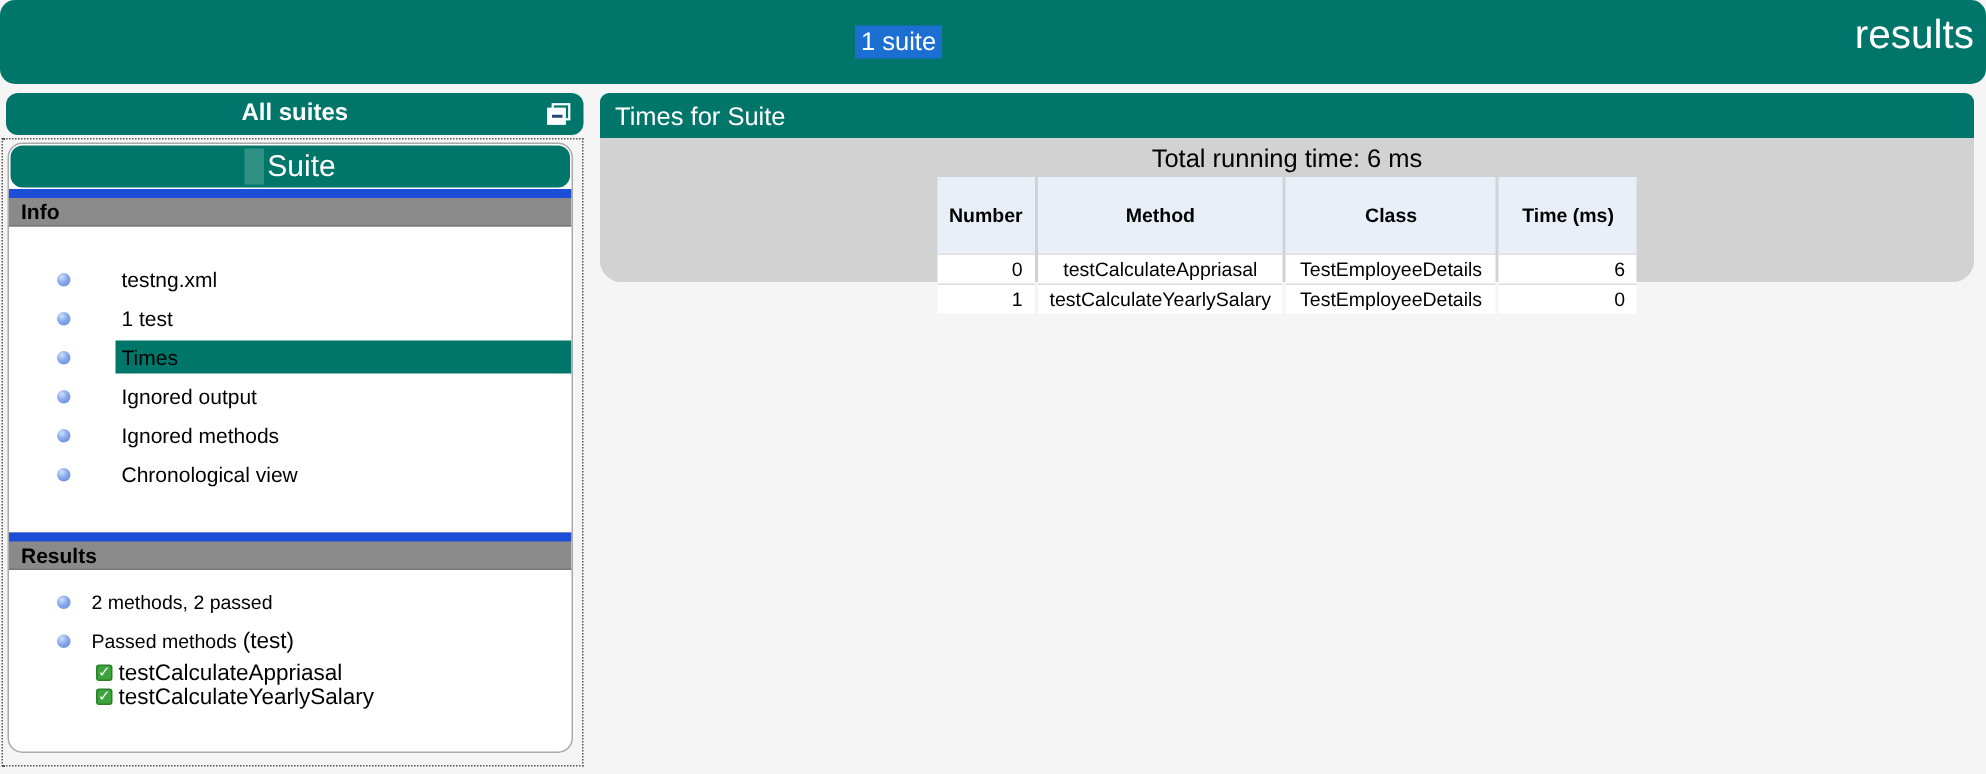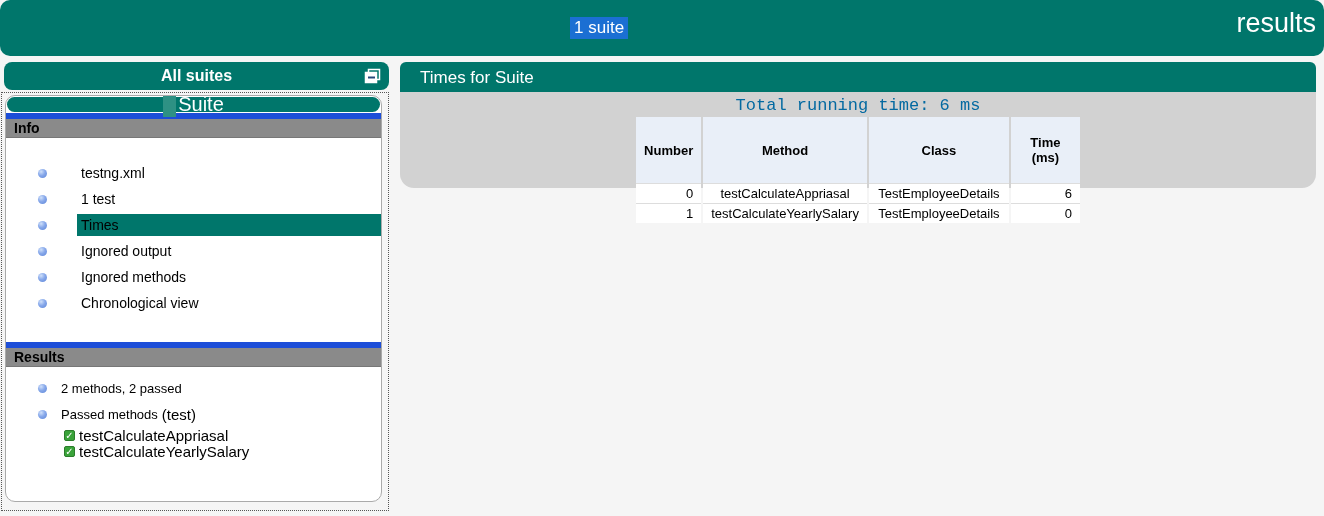--- a/index.html
+++ b/index.html
@@ -54,7 +54,7 @@
   
   .main-head { position:absolute; left:400px; top:62px; width:916px; height:32px;
                background:#00766b; border-radius:6px 6px 0 0; display:flex; align-items:center;
-               color:#fff; font-size:17px; padding-left:20px; }
+               color:#fff; font-size:17px; padding-left:10px; }
   .main-body { position:absolute; left:400px; top:92px; width:916px; height:96px;
                background:#d2d2d2; border-radius:0 0 14px 14px; text-align:center; }
   .total-time { font-family:Liberation Mono, monospace; font-size:17px; color:#0369a1;

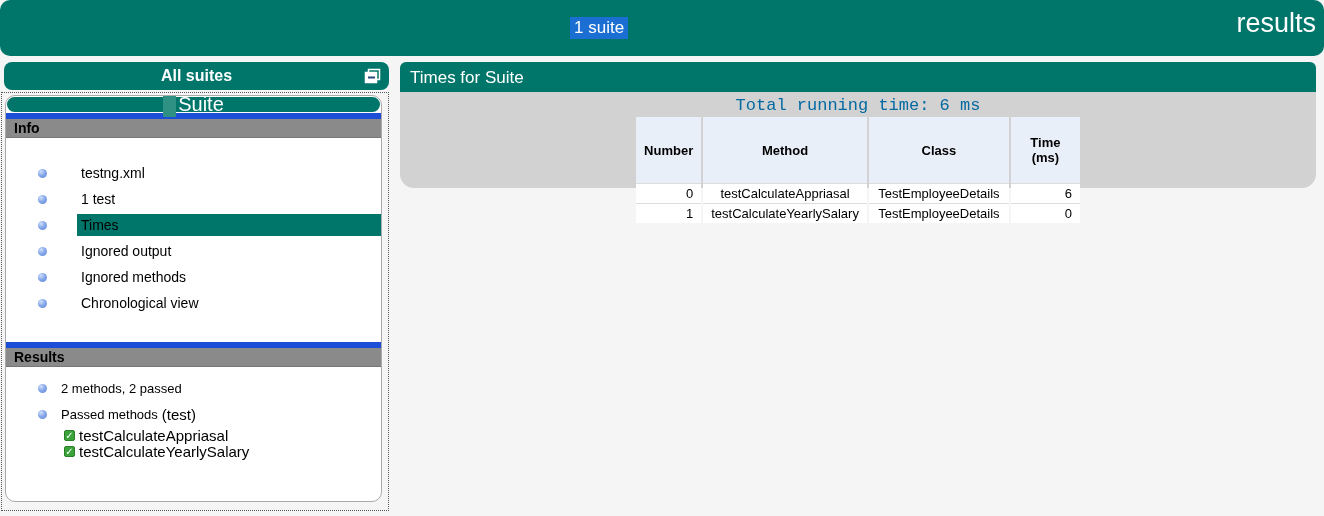--- a/index.html
+++ b/index.html
@@ -26,7 +26,7 @@
               border:1px dotted #555; }
   .panel { margin:2px 6px 4px 3px; height:407px; background:#fff;
            border:1px solid #aaa; border-radius:10px; overflow:hidden; }
-  .suite-bar { height:15px; margin:1px; background:#00766b; border-radius:8px;
+  .suite-bar { height:28px; margin:1px; background:#00766b; border-radius:8px;
                display:flex; align-items:center; justify-content:center;
                color:#fff; font-size:20px; }
   .sel-space { display:inline-block; width:13px; height:24px; background:#2e9184; margin-right:2px; }

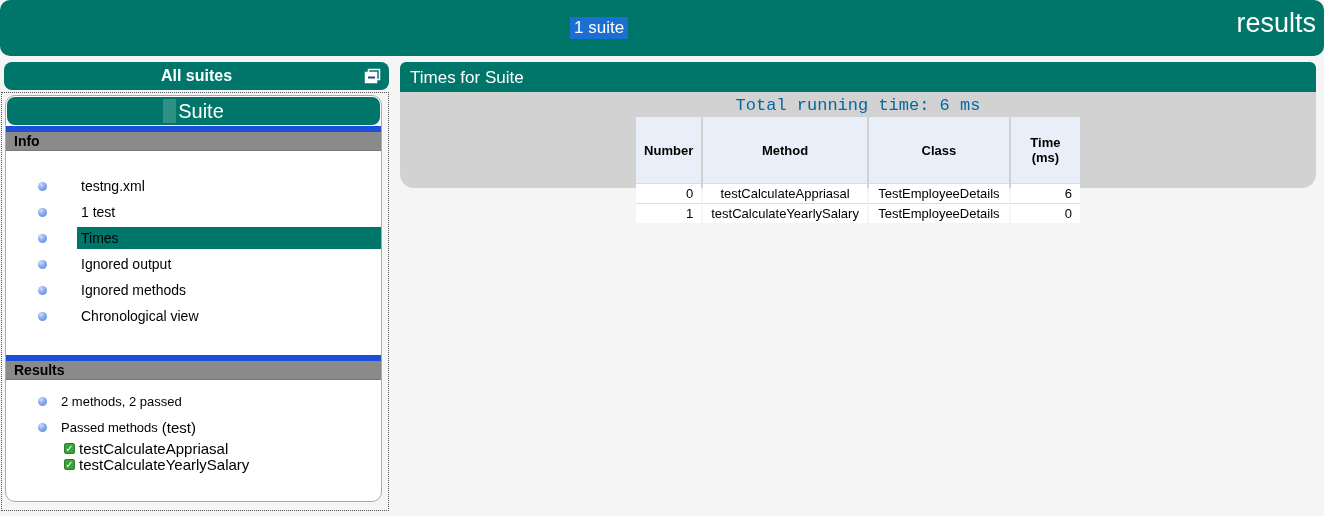--- a/index.html
+++ b/index.html
@@ -57,7 +57,7 @@
                color:#fff; font-size:17px; padding-left:10px; }
   .main-body { position:absolute; left:400px; top:92px; width:916px; height:96px;
                background:#d2d2d2; border-radius:0 0 14px 14px; text-align:center; }
-  .total-time { font-family:Liberation Mono, monospace; font-size:17px; color:#0369a1;
+  .total-time { font-family:Liberation Sans, sans-serif; font-size:17px; color:#000000;
                 padding-top:4px; }
   table.times { margin:2px auto 0 auto; border-collapse:separate; border-spacing:2px 0;
                 font-size:13px; }

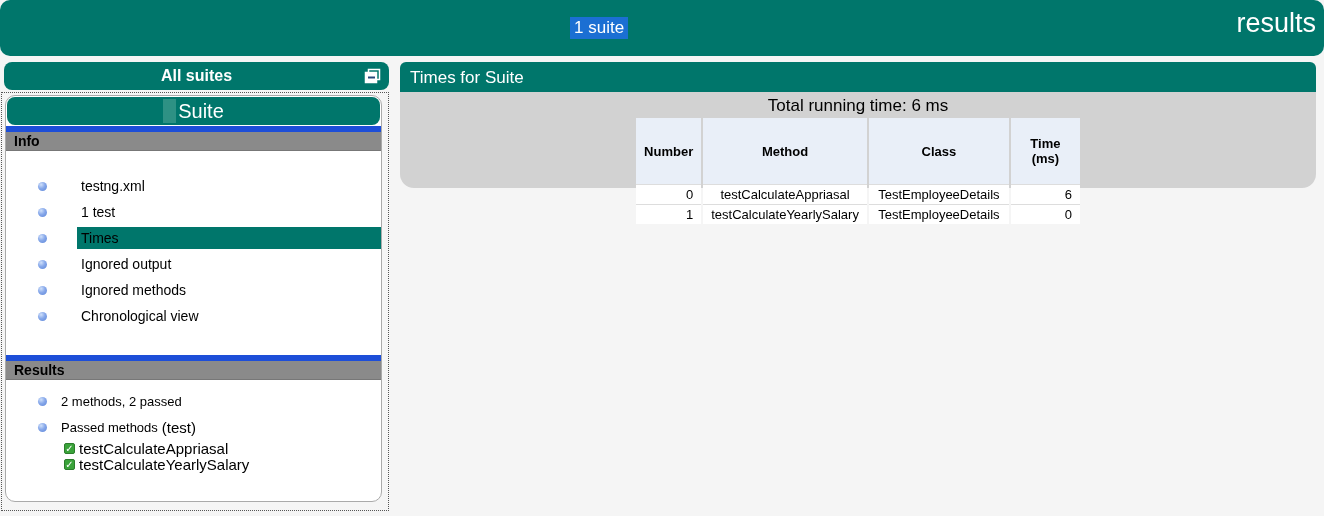--- a/index.html
+++ b/index.html
@@ -66,7 +66,7 @@
   .col-num   { width:62px;  text-align:right; }
   .col-meth  { width:162px; text-align:center; }
   .col-class { width:140px; text-align:center; }
-  .col-time  { width:69px;  text-align:right; }
+  .col-time  { width:92px;  text-align:right; }
 </style>
 </head>
 <body>

